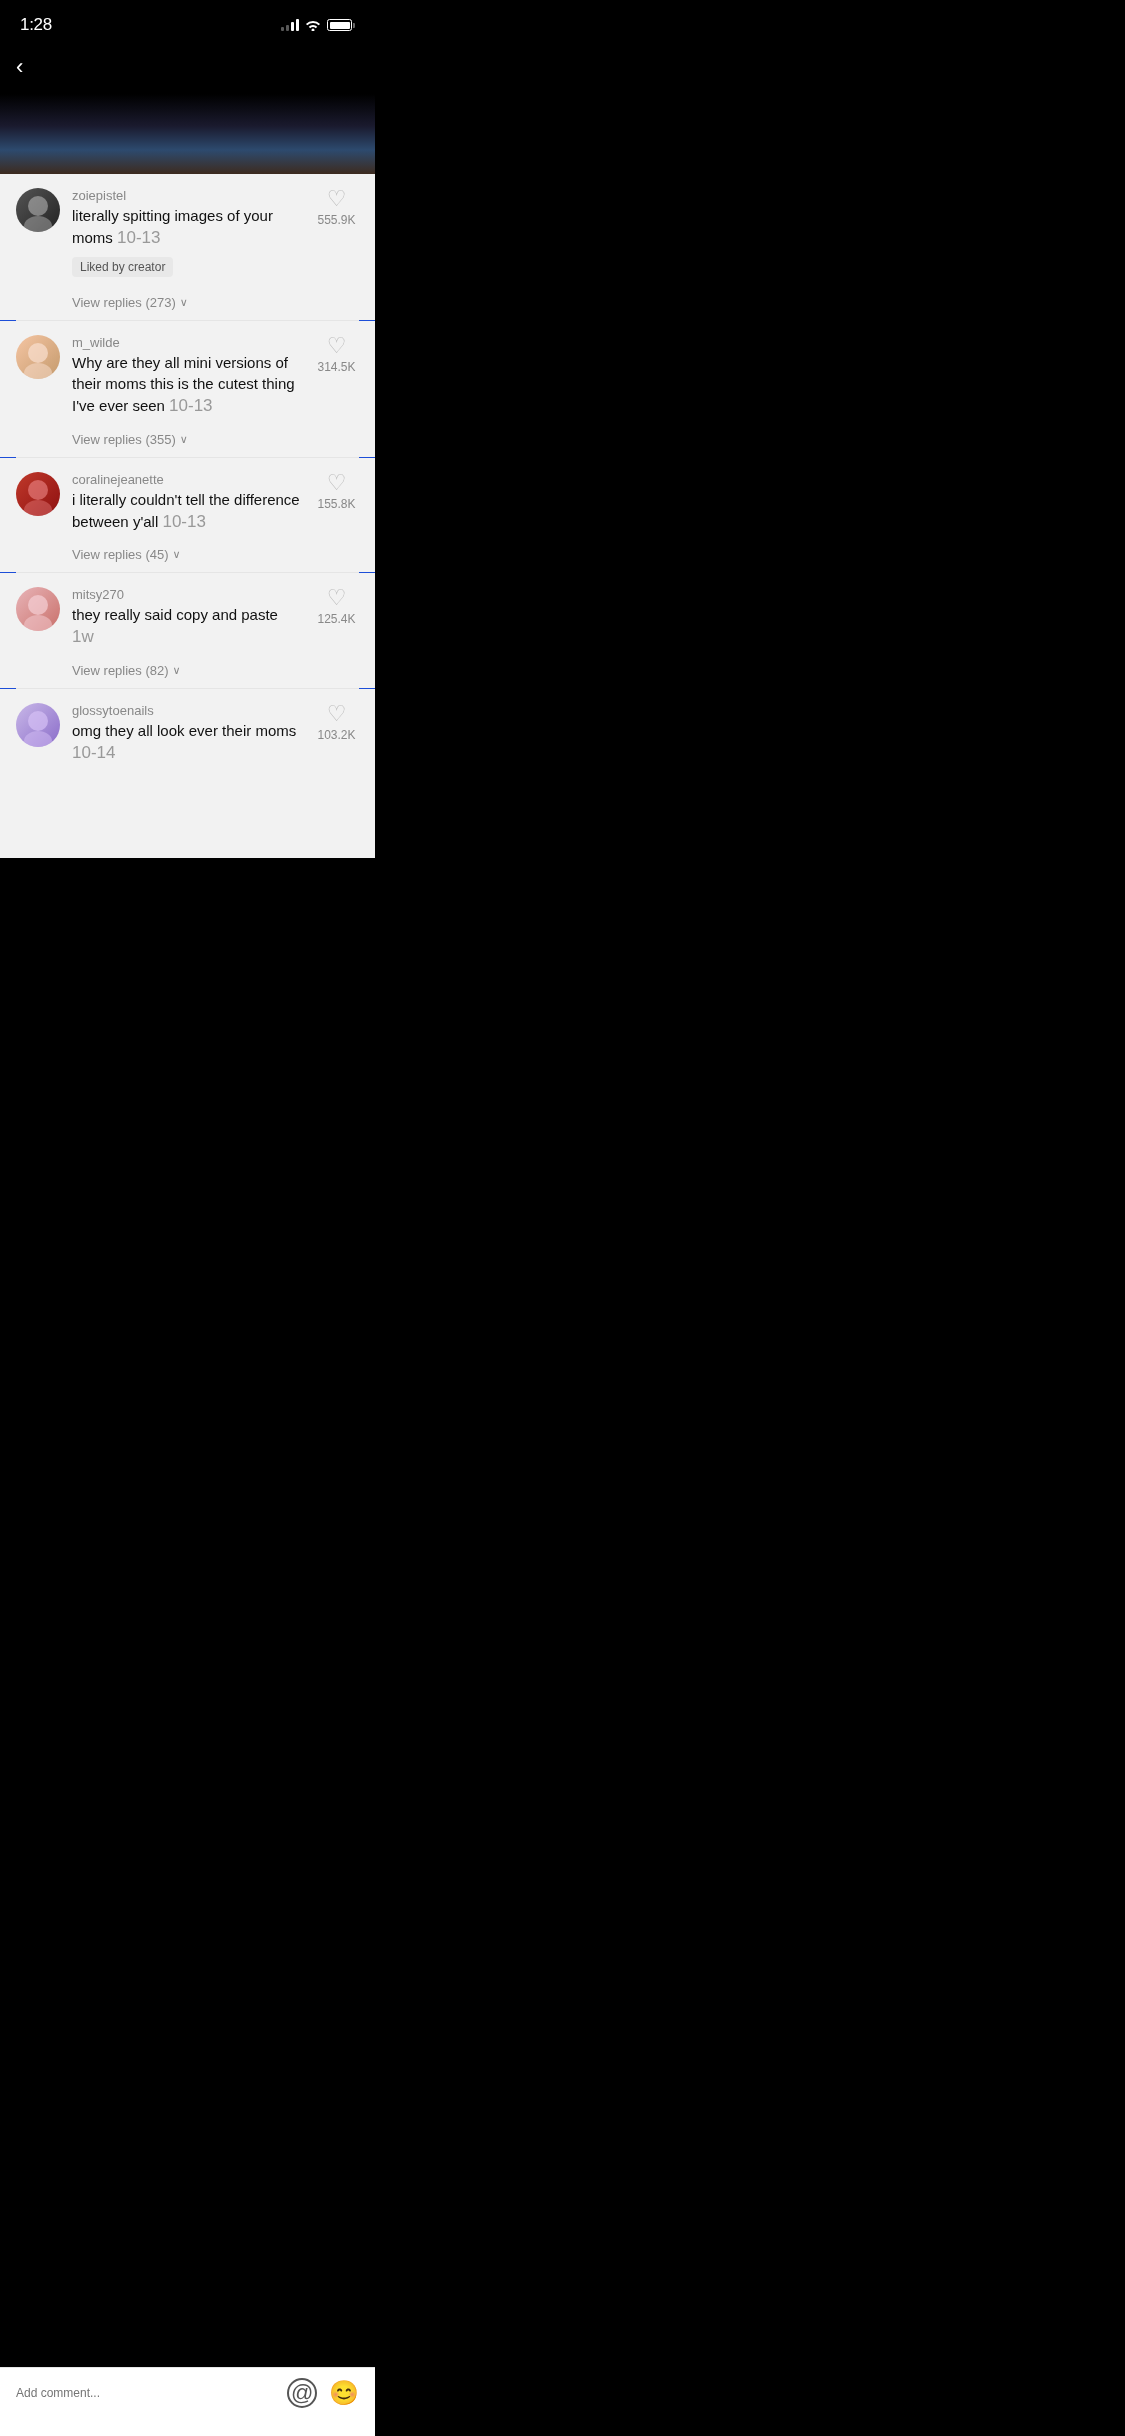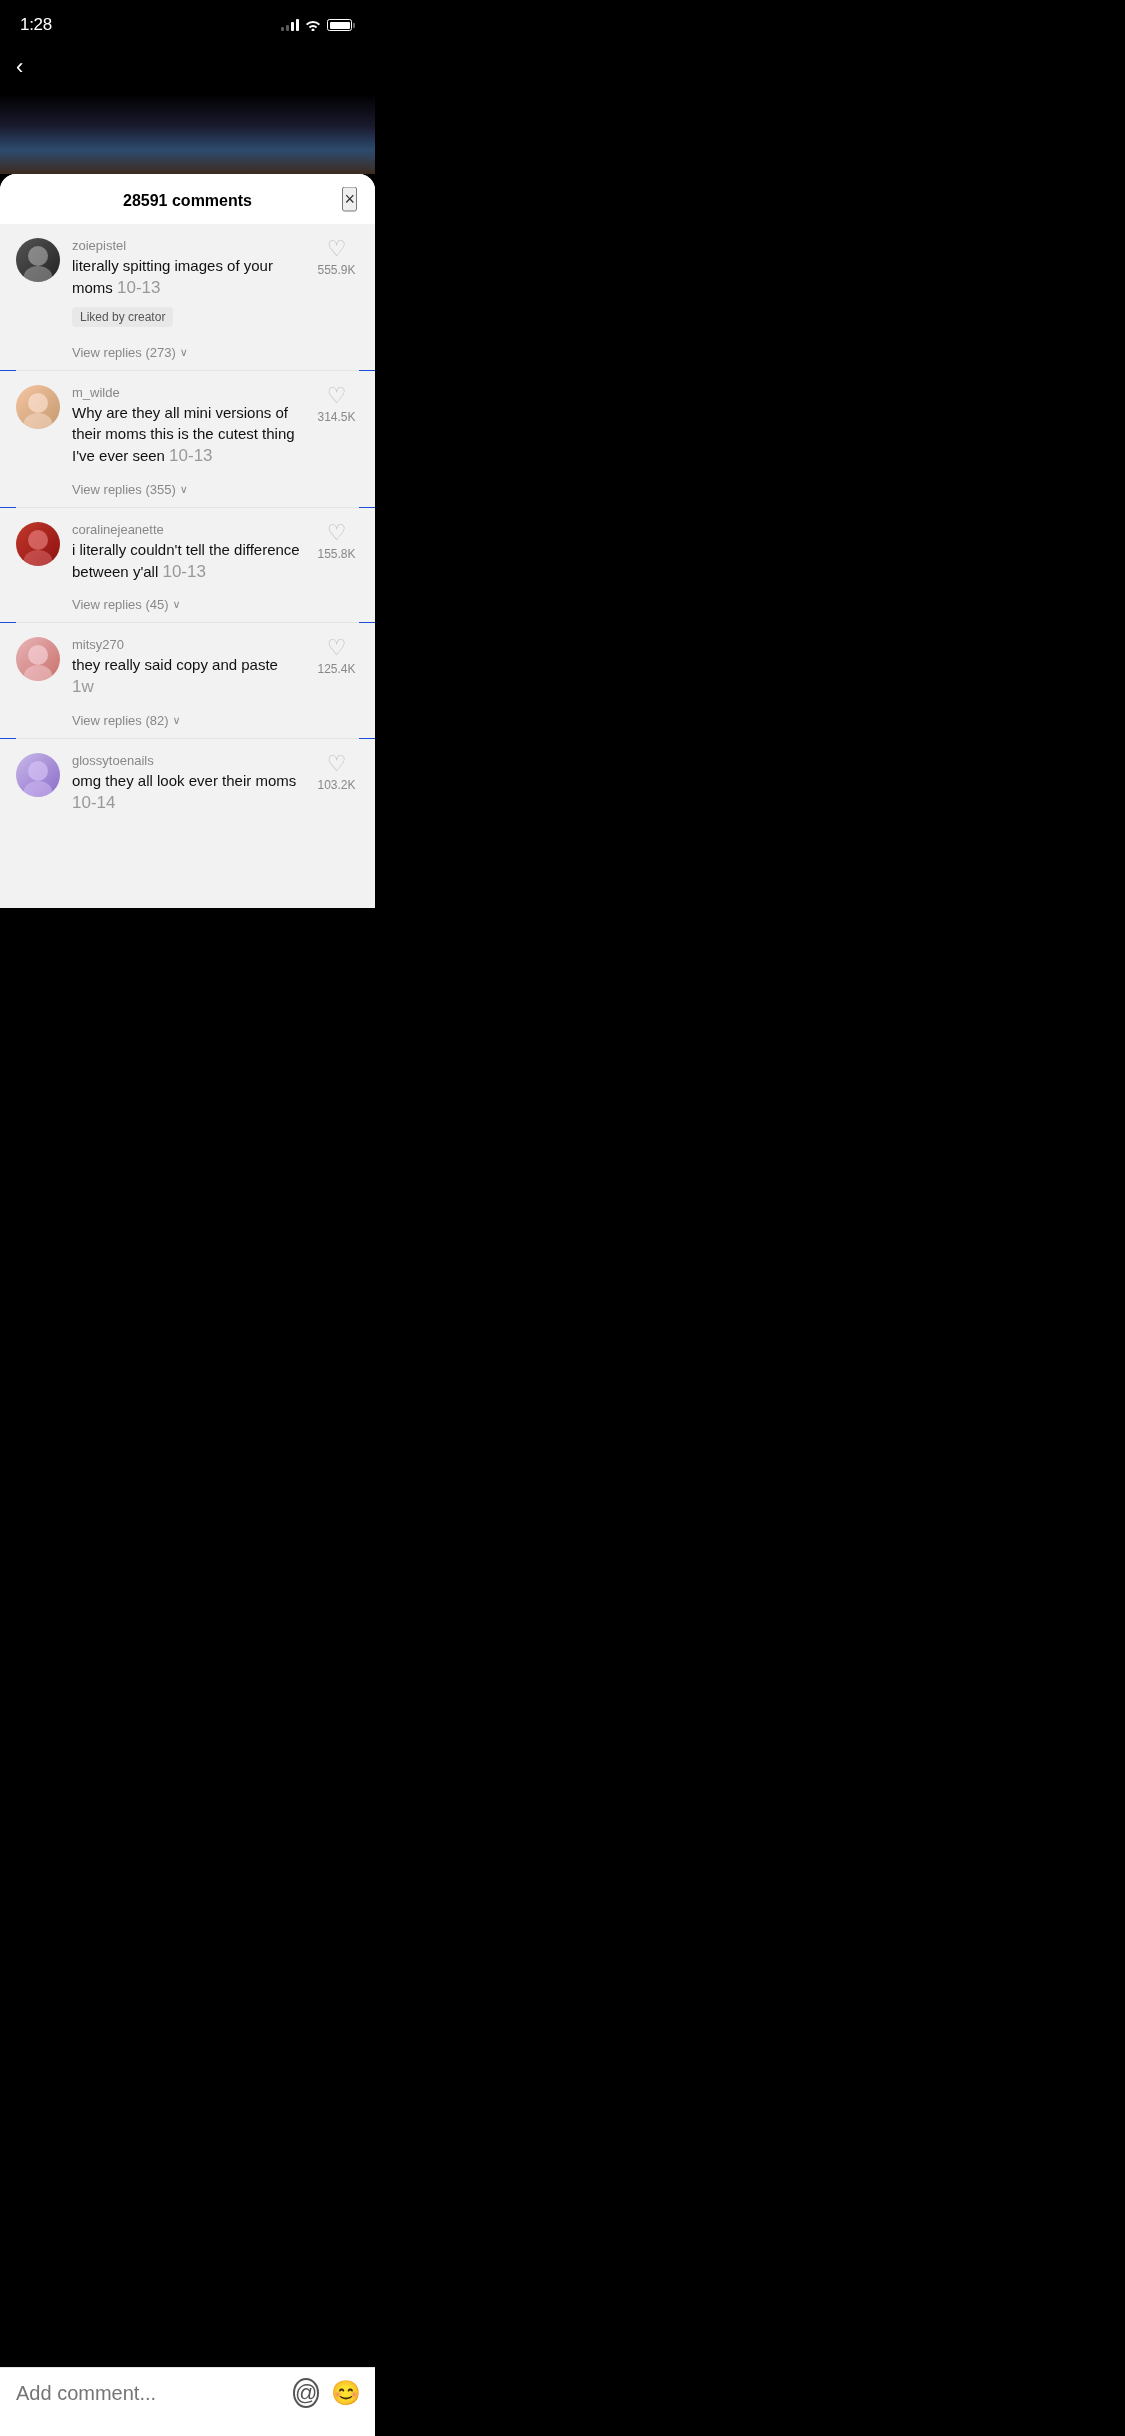--- a/index.html
+++ b/index.html
@@ -341,12 +341,6 @@
 
 <div class="comments-sheet">
 
-  <div class="comments-header">
-    <span class="comments-title">28591 comments</span>
-    <button class="close-btn">
-      <span>×</span>
-    </button>
-  </div>
 
   <div class="comments-list">
 

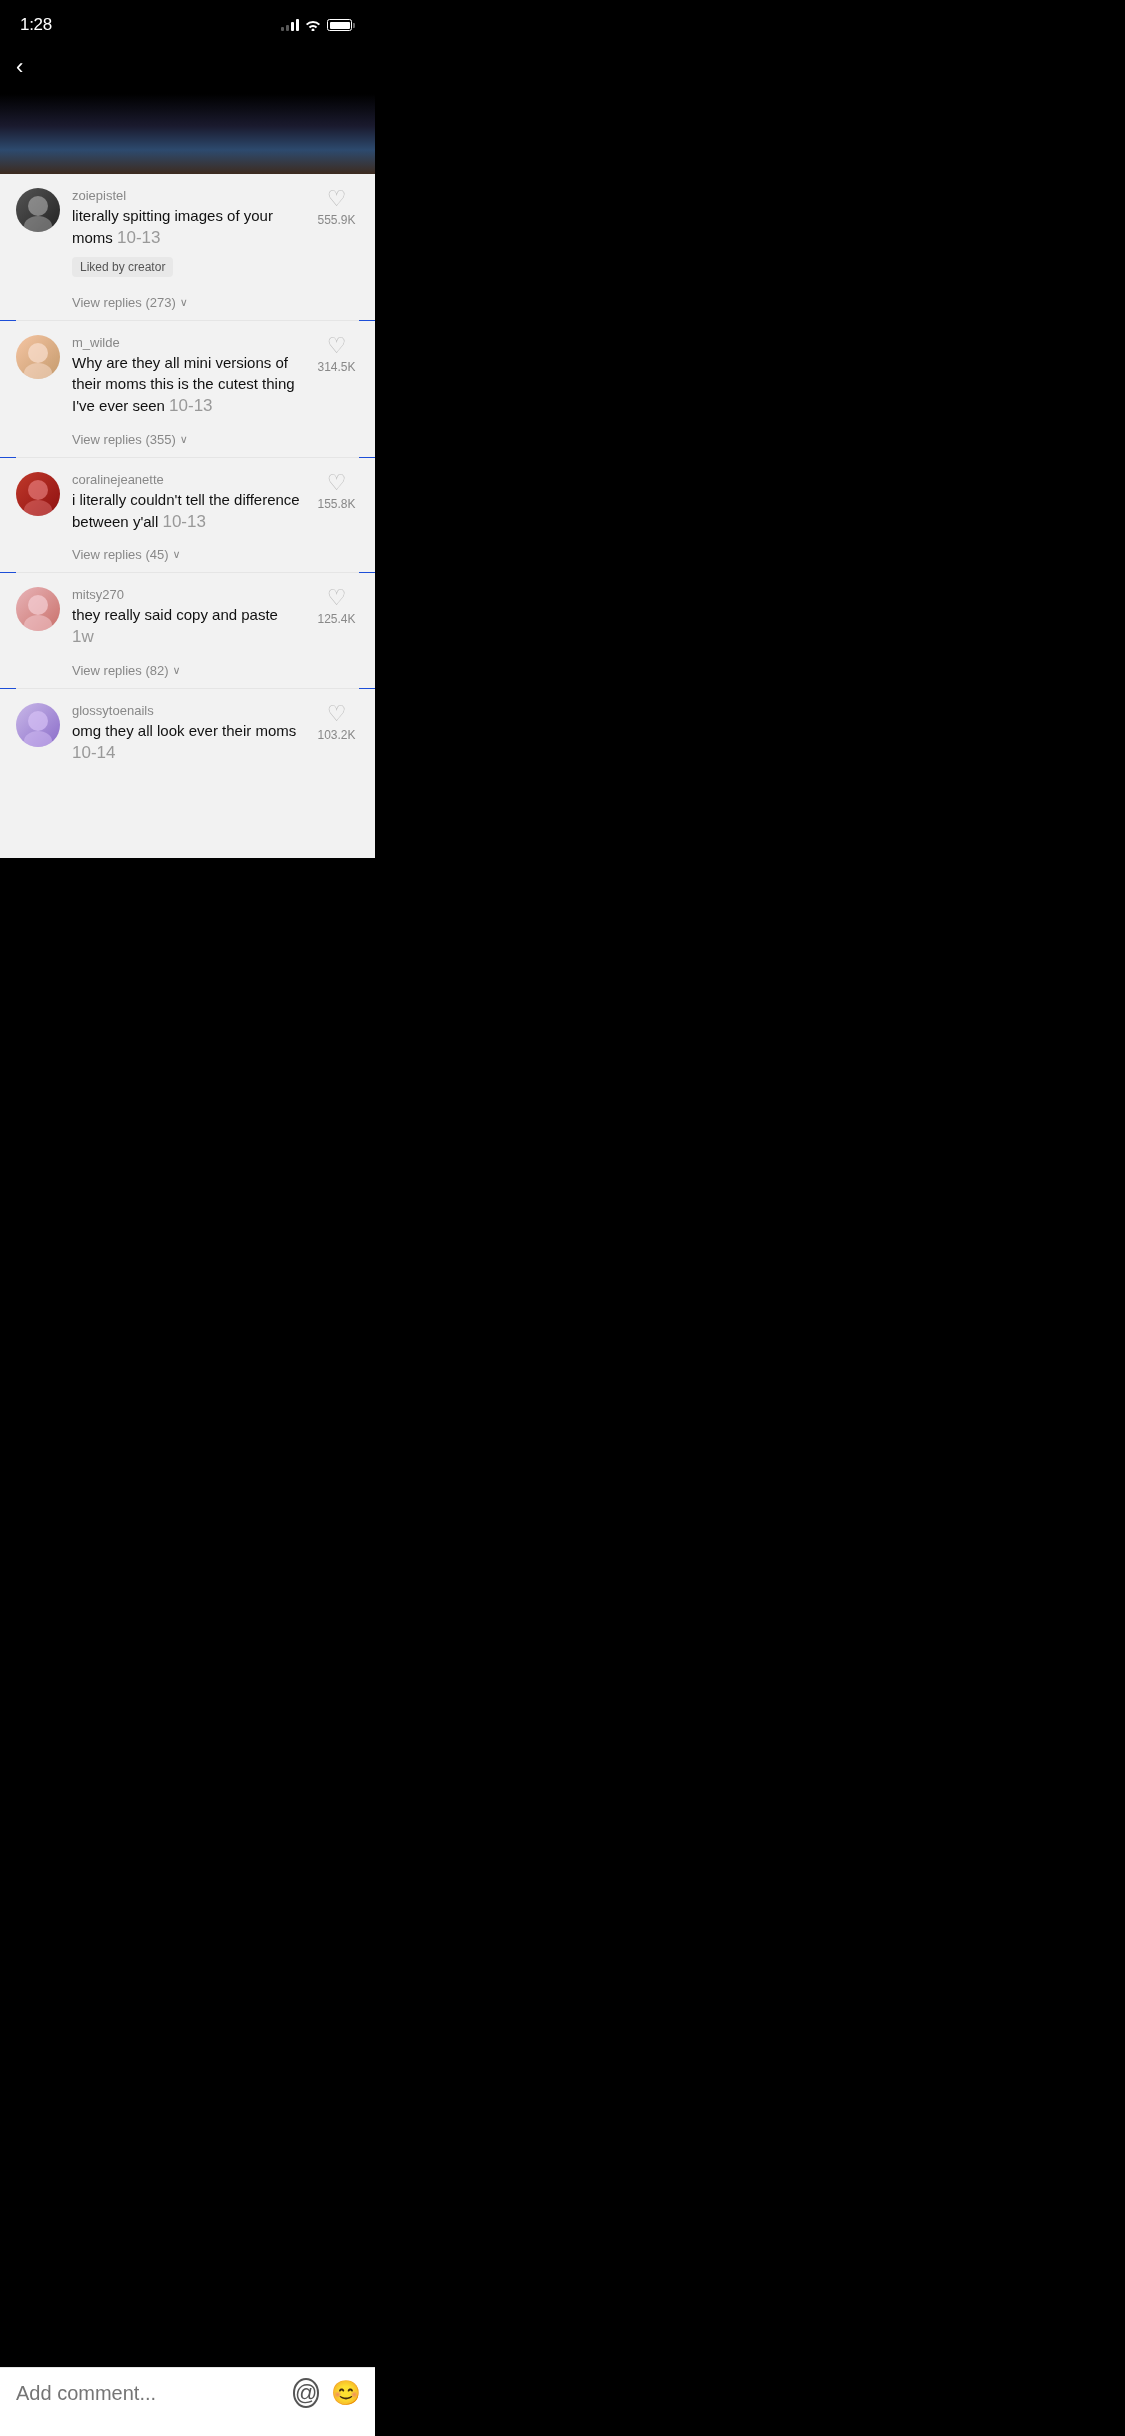--- a/index.html
+++ b/index.html
@@ -258,7 +258,7 @@
       flex: 1;
       background: none;
       border: none;
-      font-size: 20px;
+      font-size: 12px;
       color: #999;
       outline: none;
     }

